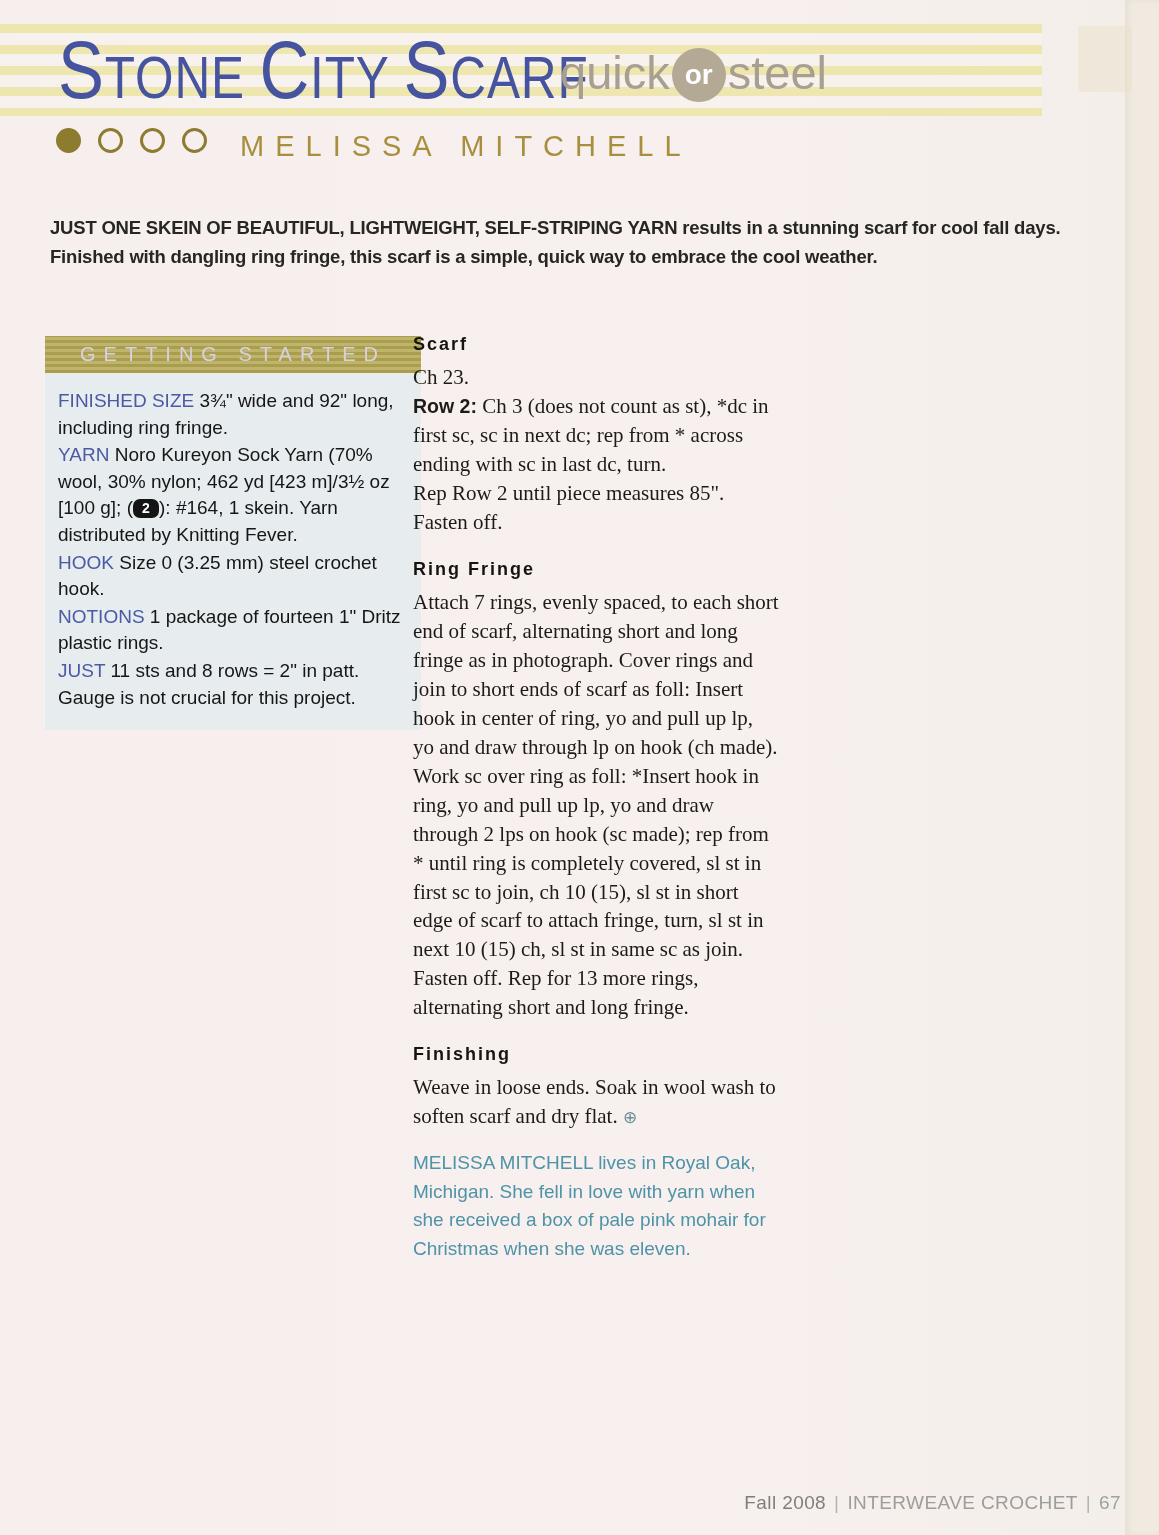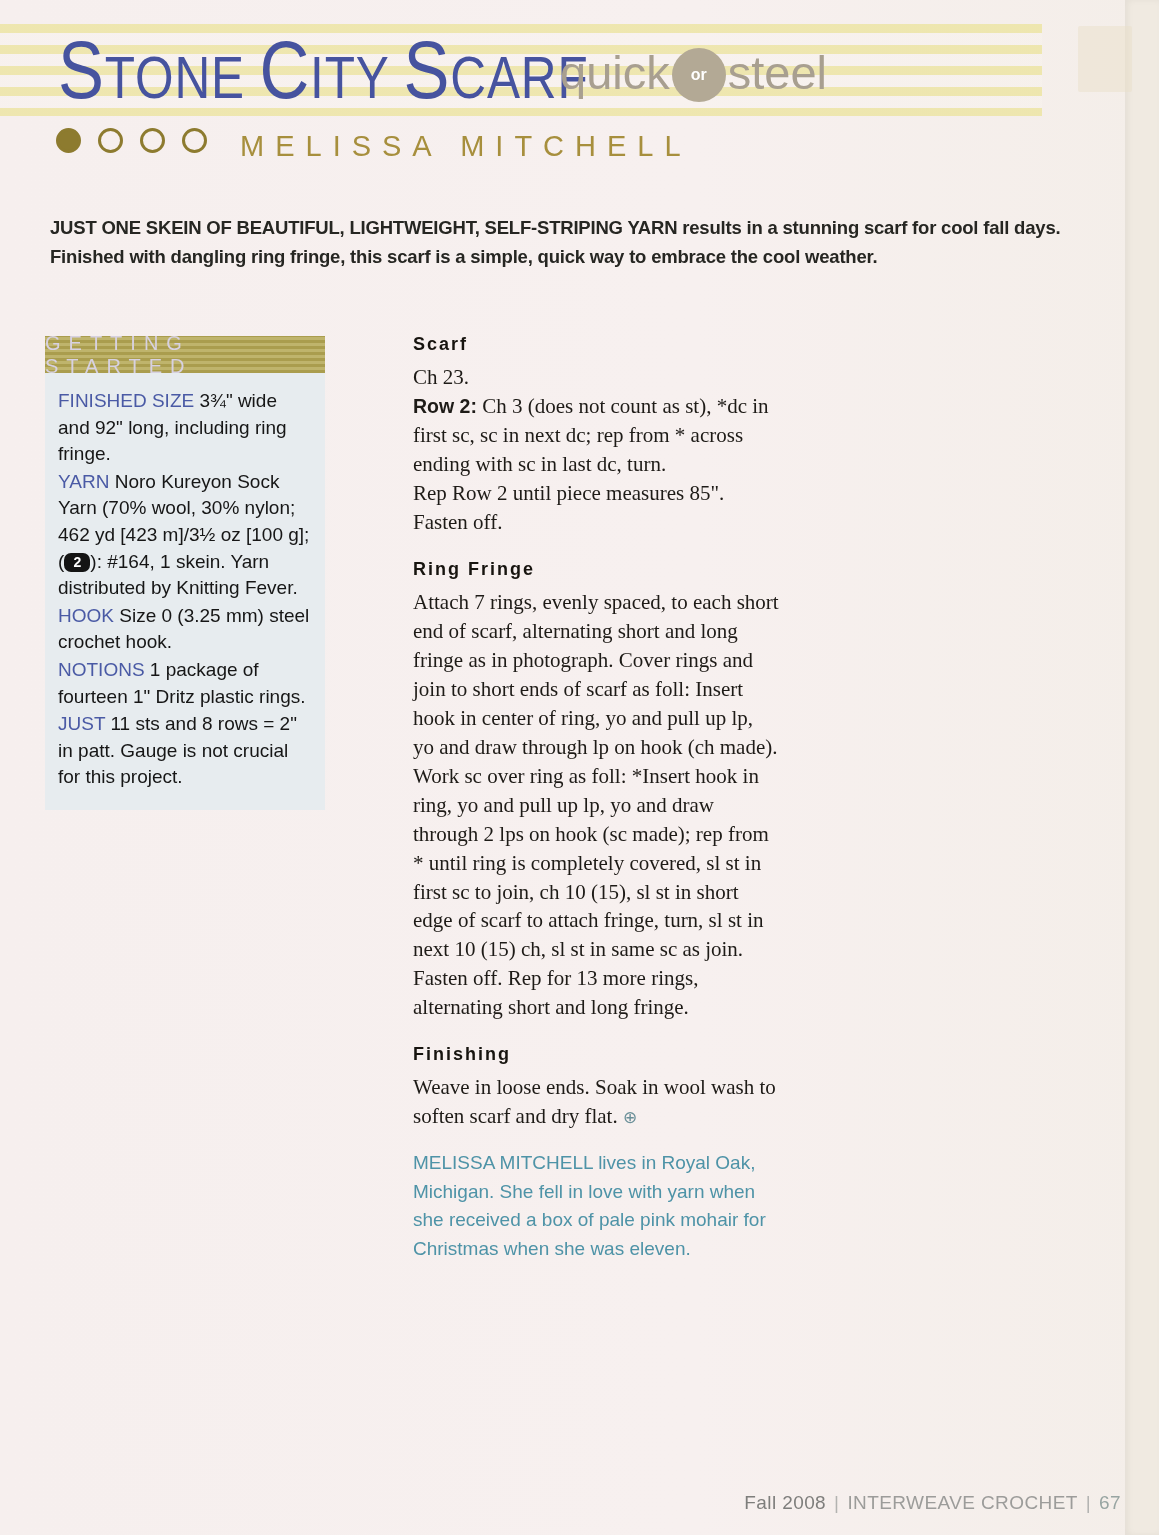--- a/index.html
+++ b/index.html
@@ -21,7 +21,7 @@
   .qs{position:absolute;left:560px;top:42px;display:flex;align-items:center;
       color:#a89f90;font-size:47px;}
   .qs .orb{width:54px;height:54px;border-radius:50%;background:#b3a995;color:#fff;
-      display:flex;align-items:center;justify-content:center;font-size:16px;font-weight:700;
+      display:flex;align-items:center;justify-content:center;font-size:28px;font-weight:700;
       margin:6px 2px 0;}
   .dots{position:absolute;left:56px;top:128px;display:flex;gap:17px;}
   .dot{width:25px;height:25px;border-radius:50%;border:3px solid #8d7b2f;box-sizing:border-box;}

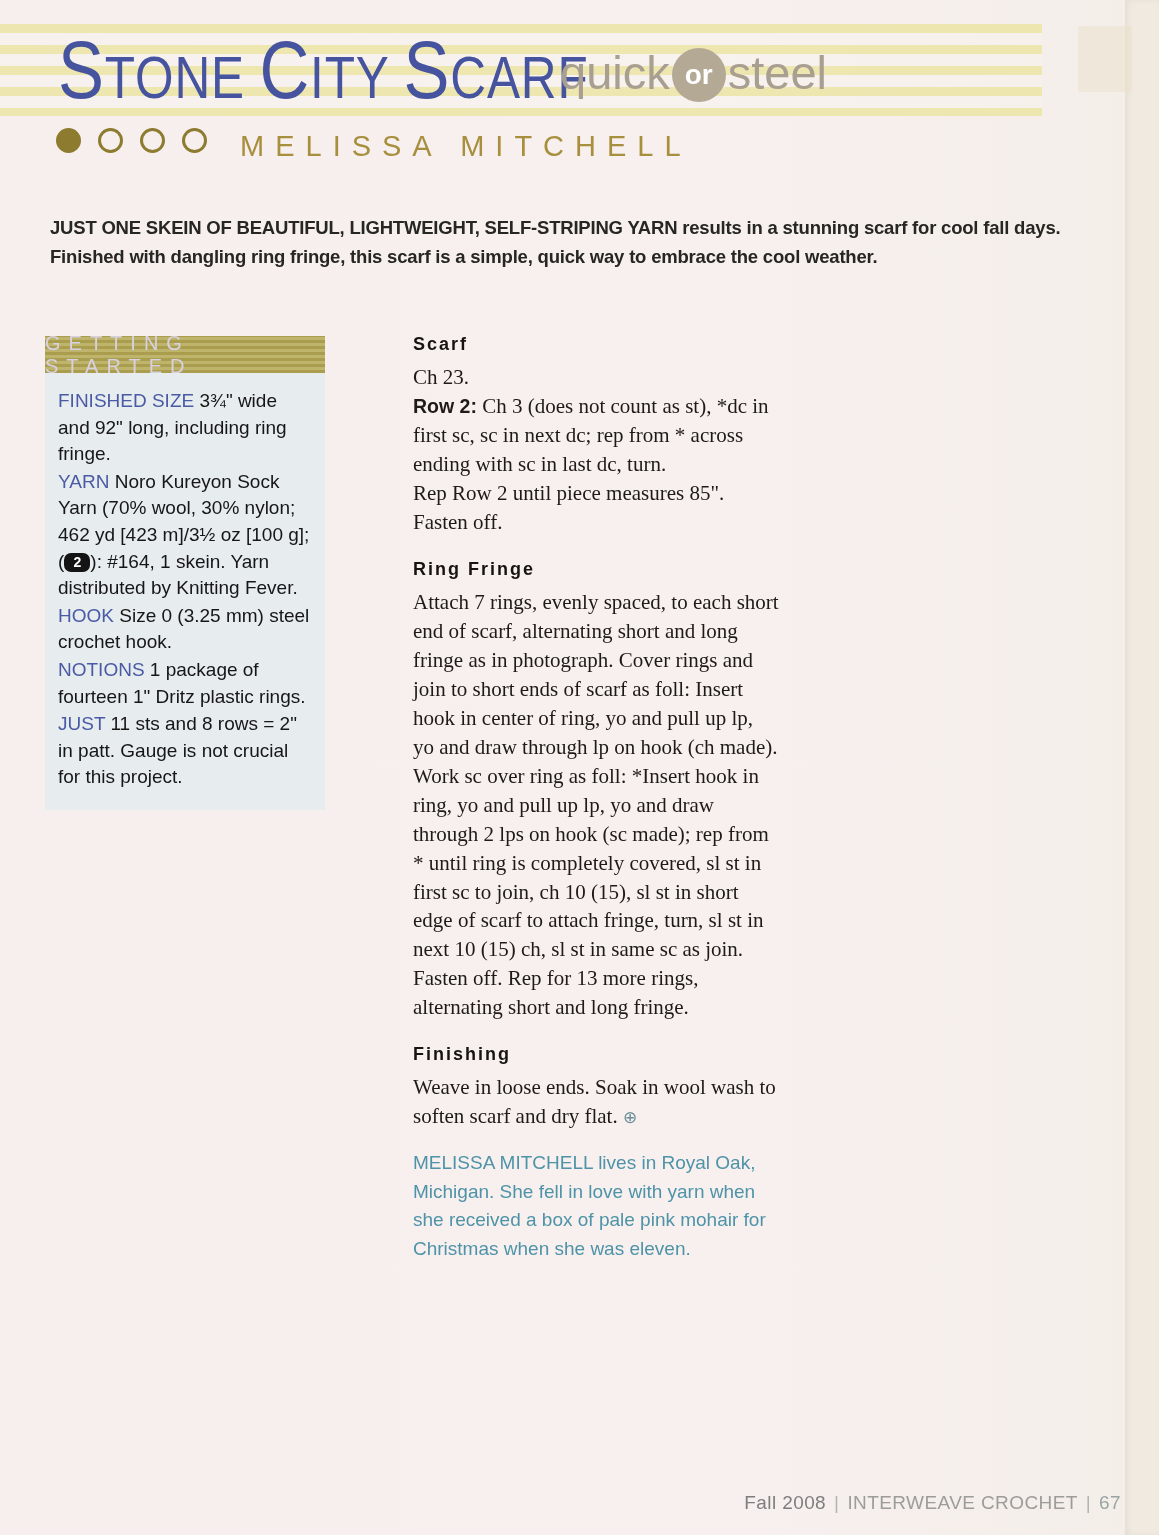--- a/index.html
+++ b/index.html
@@ -31,7 +31,7 @@
   .intro{position:absolute;left:50px;top:194px;width:1080px;font-weight:700;
          font-size:18.5px;line-height:1.6;color:#262622;letter-spacing:-.2px;}
   
-  .gs{position:absolute;left:45px;top:336px;width:280px;}
+  .gs{position:absolute;left:45px;top:336px;width:376px;}
   .gs-head{height:37px;display:flex;align-items:center;justify-content:center;
     background:repeating-linear-gradient(0deg,#aa9d4e 0 3px,#bfb46c 3px 6px);
     color:#d7d1e1;font-size:20px;letter-spacing:8px;}

